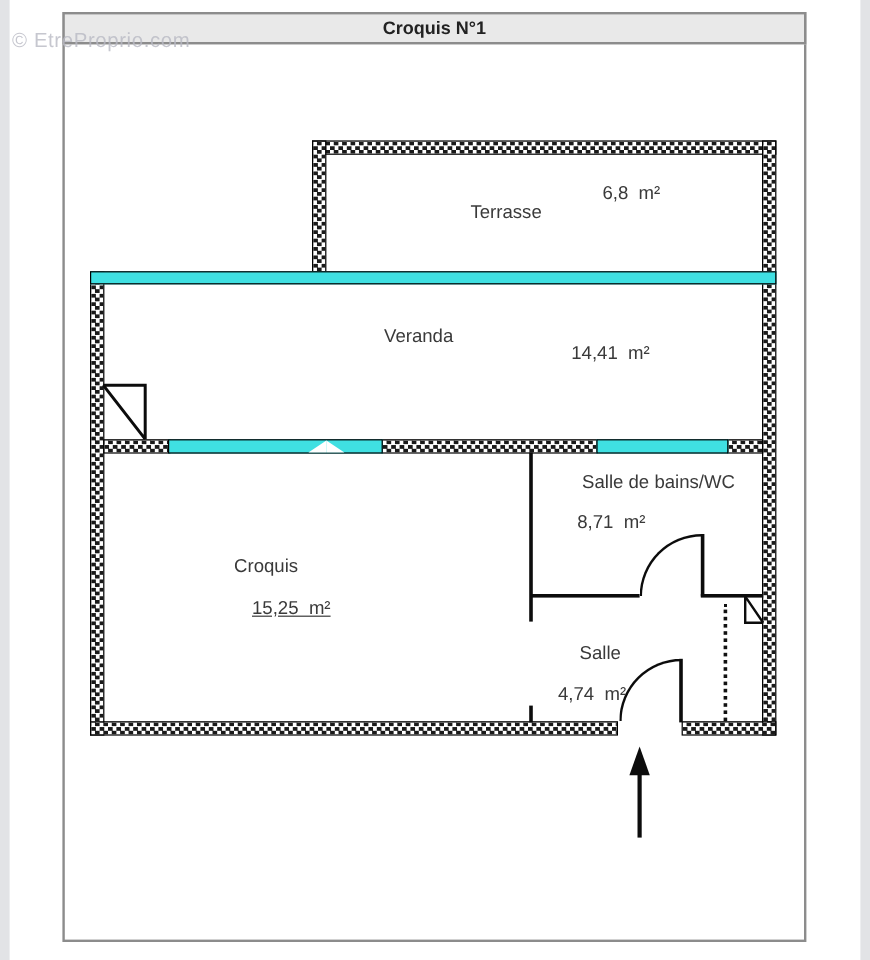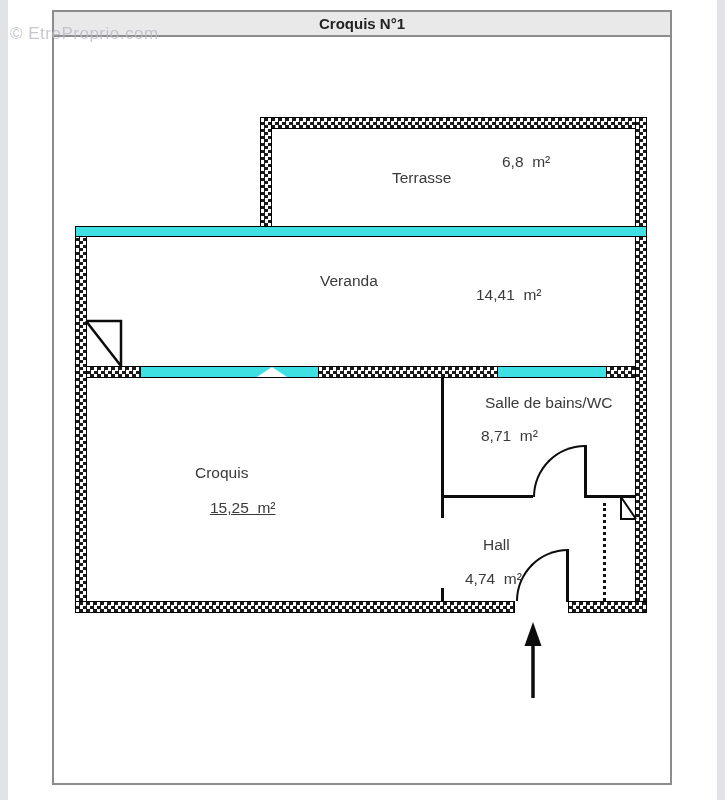--- a/index.html
+++ b/index.html
@@ -95,7 +95,7 @@
   <div class="label" style="left:195px;top:464px;">Croquis</div>
   <div class="label" style="left:210px;top:499px;text-decoration:underline;">15,25  m²</div>
 
-  <div class="label" style="left:483px;top:536px;">Hall</div>
+  <div class="label" style="left:483px;top:536px;">Salle</div>
   <div class="label" style="left:465px;top:570px;">4,74  m²</div>
 
   <svg class="overlay" width="725" height="800" viewBox="0 0 725 800">

